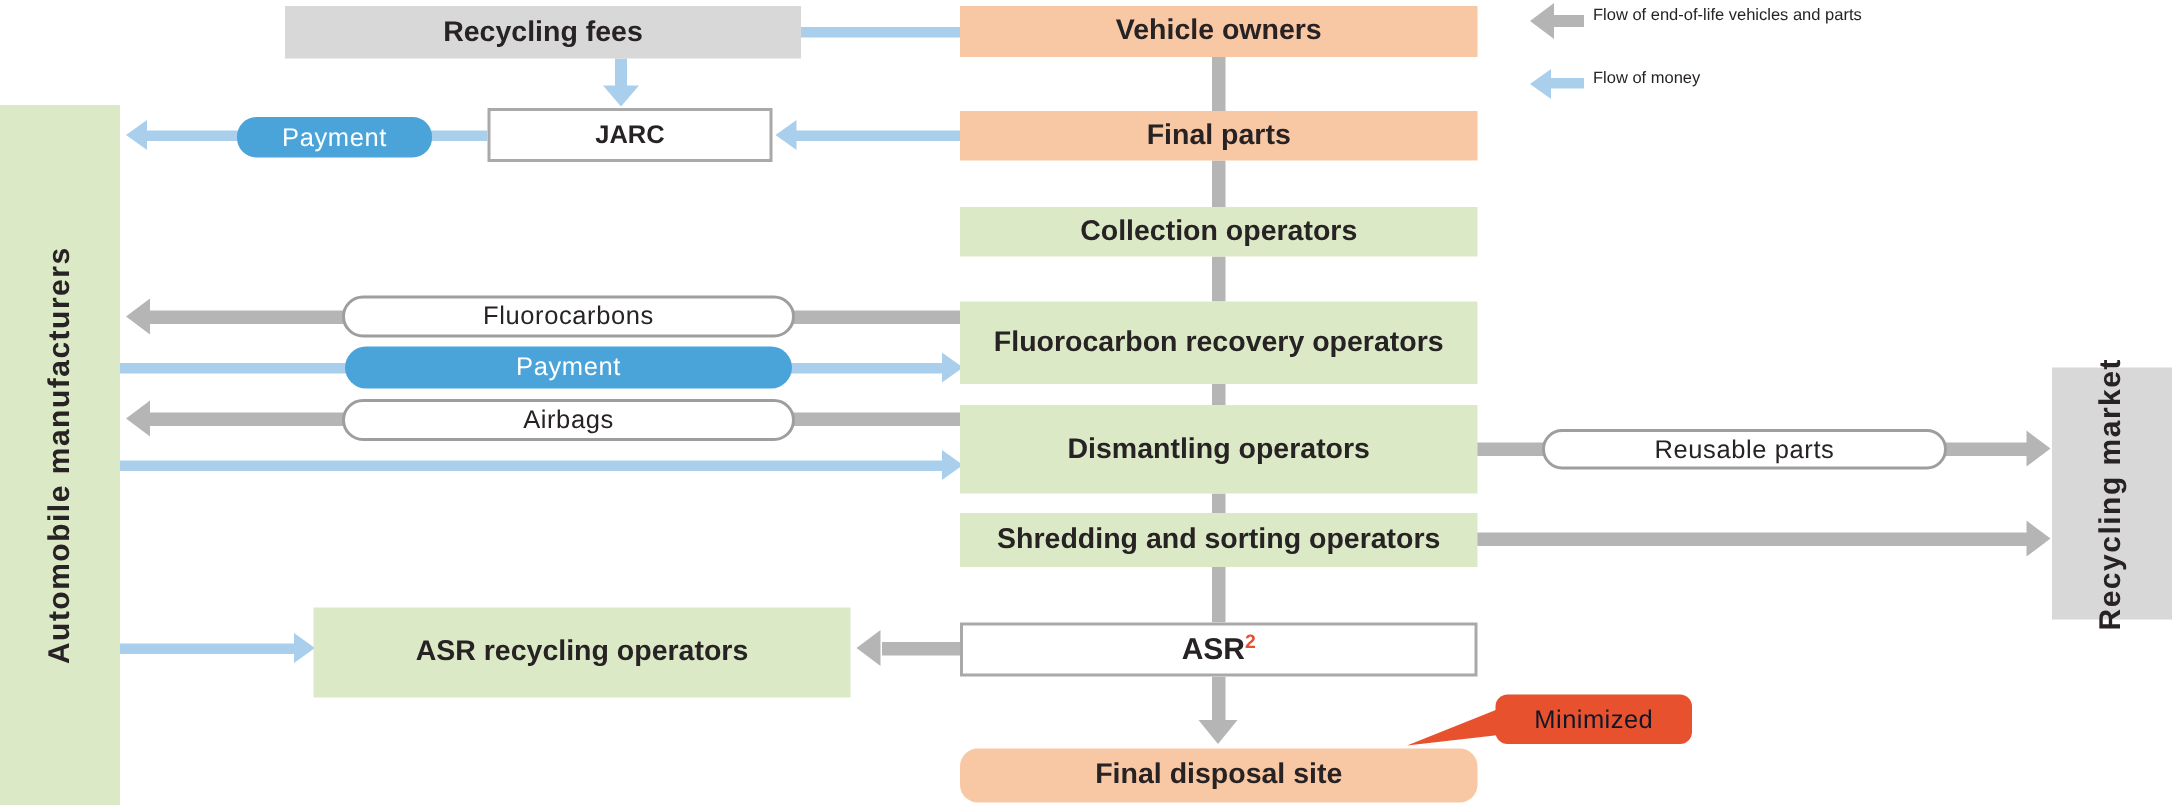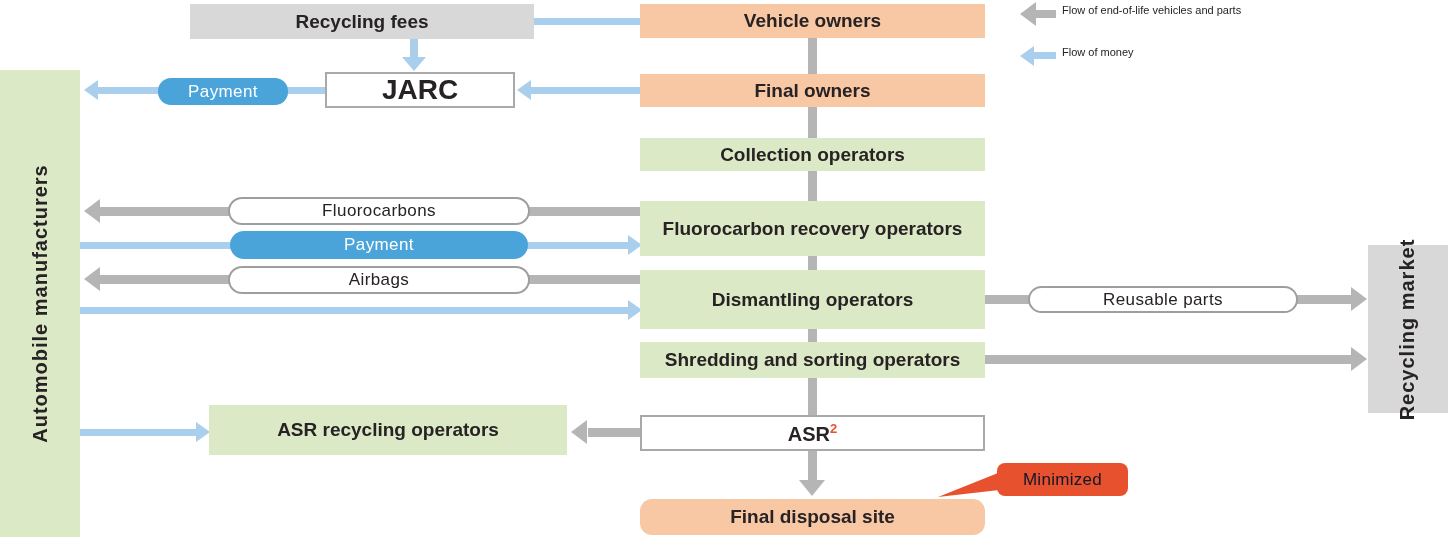--- a/index.html
+++ b/index.html
@@ -125,7 +125,7 @@
     <span>Recycling fees</span>
   </div>
 
-  <div class="abs box whitebox" style="left:325px; top:72px; width:190px; height:36px; font-size:28px;">
+  <div class="abs box whitebox" style="left:325px; top:72px; width:190px; height:36px; font-size:17px;">
     <span>JARC</span>
   </div>
 

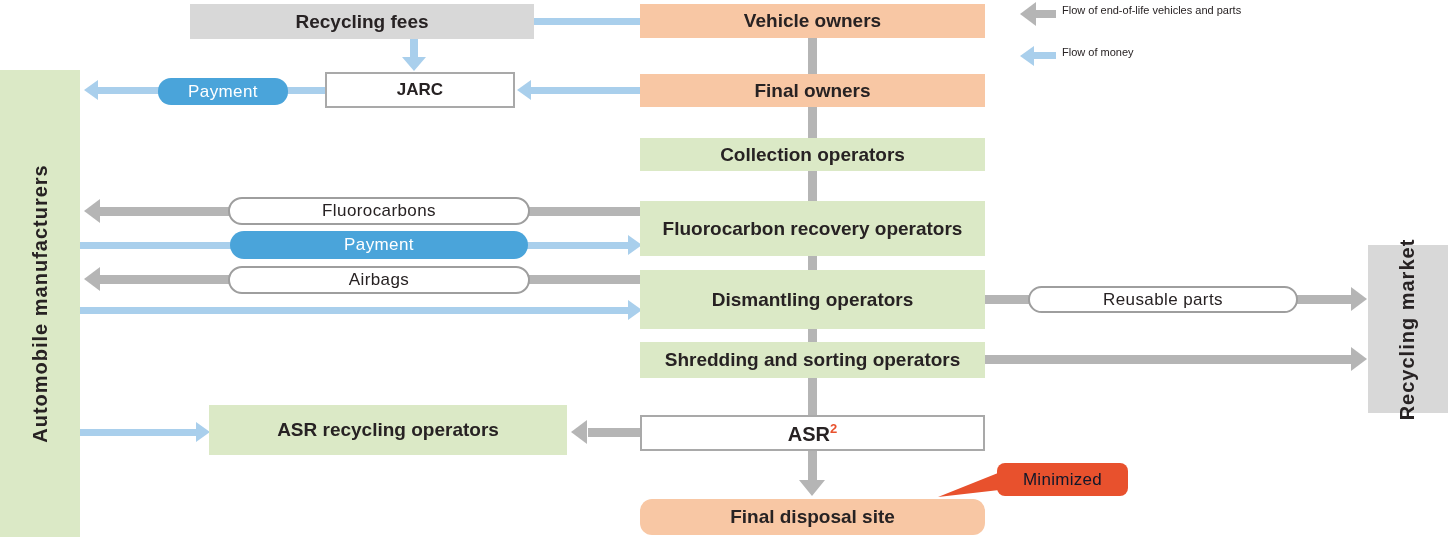--- a/index.html
+++ b/index.html
@@ -137,7 +137,7 @@
     <span>Vehicle owners</span>
   </div>
   <div class="abs box orange" style="left:640px; top:74px; width:345px; height:33px;">
-    <span>Final owners</span>
+    <span>Final parts</span>
   </div>
   <div class="abs box green" style="left:640px; top:138px; width:345px; height:33px;">
     <span>Collection operators</span>

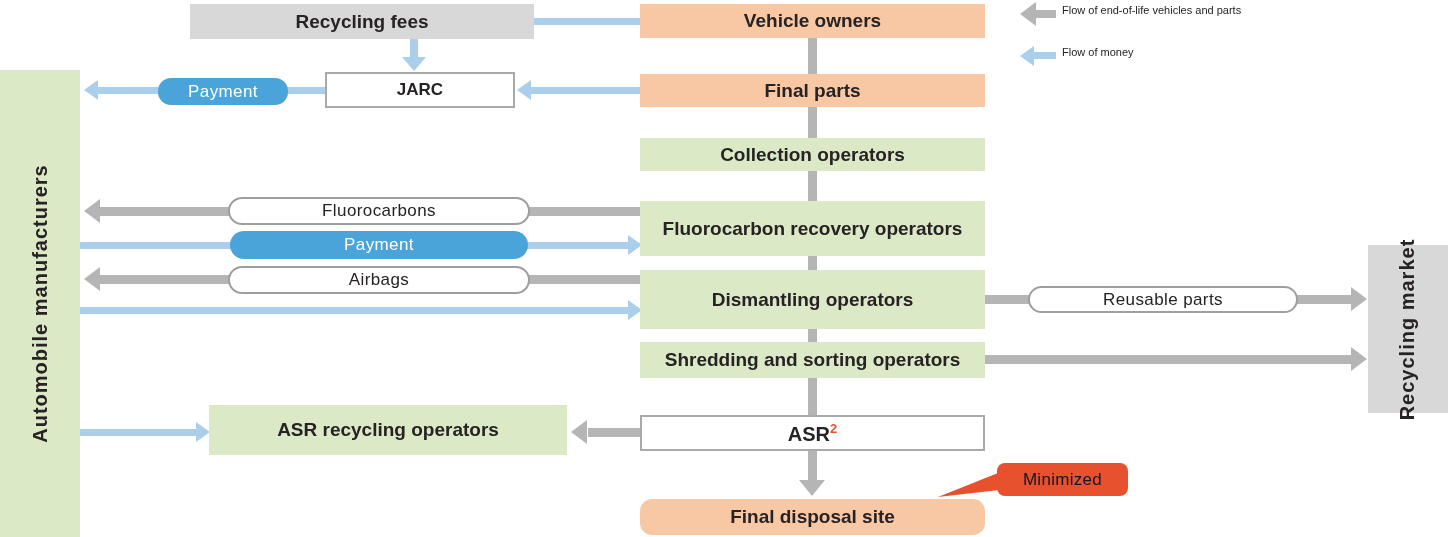--- a/index.html
+++ b/index.html
@@ -158,7 +158,7 @@
     <span>Final disposal site</span>
   </div>
 
-  <div class="abs box green" style="left:209px; top:405px; width:358px; height:50px;">
+  <div class="abs box green" style="left:209px; top:405px; width:358px; height:60px;">
     <span>ASR recycling operators</span>
   </div>
 

